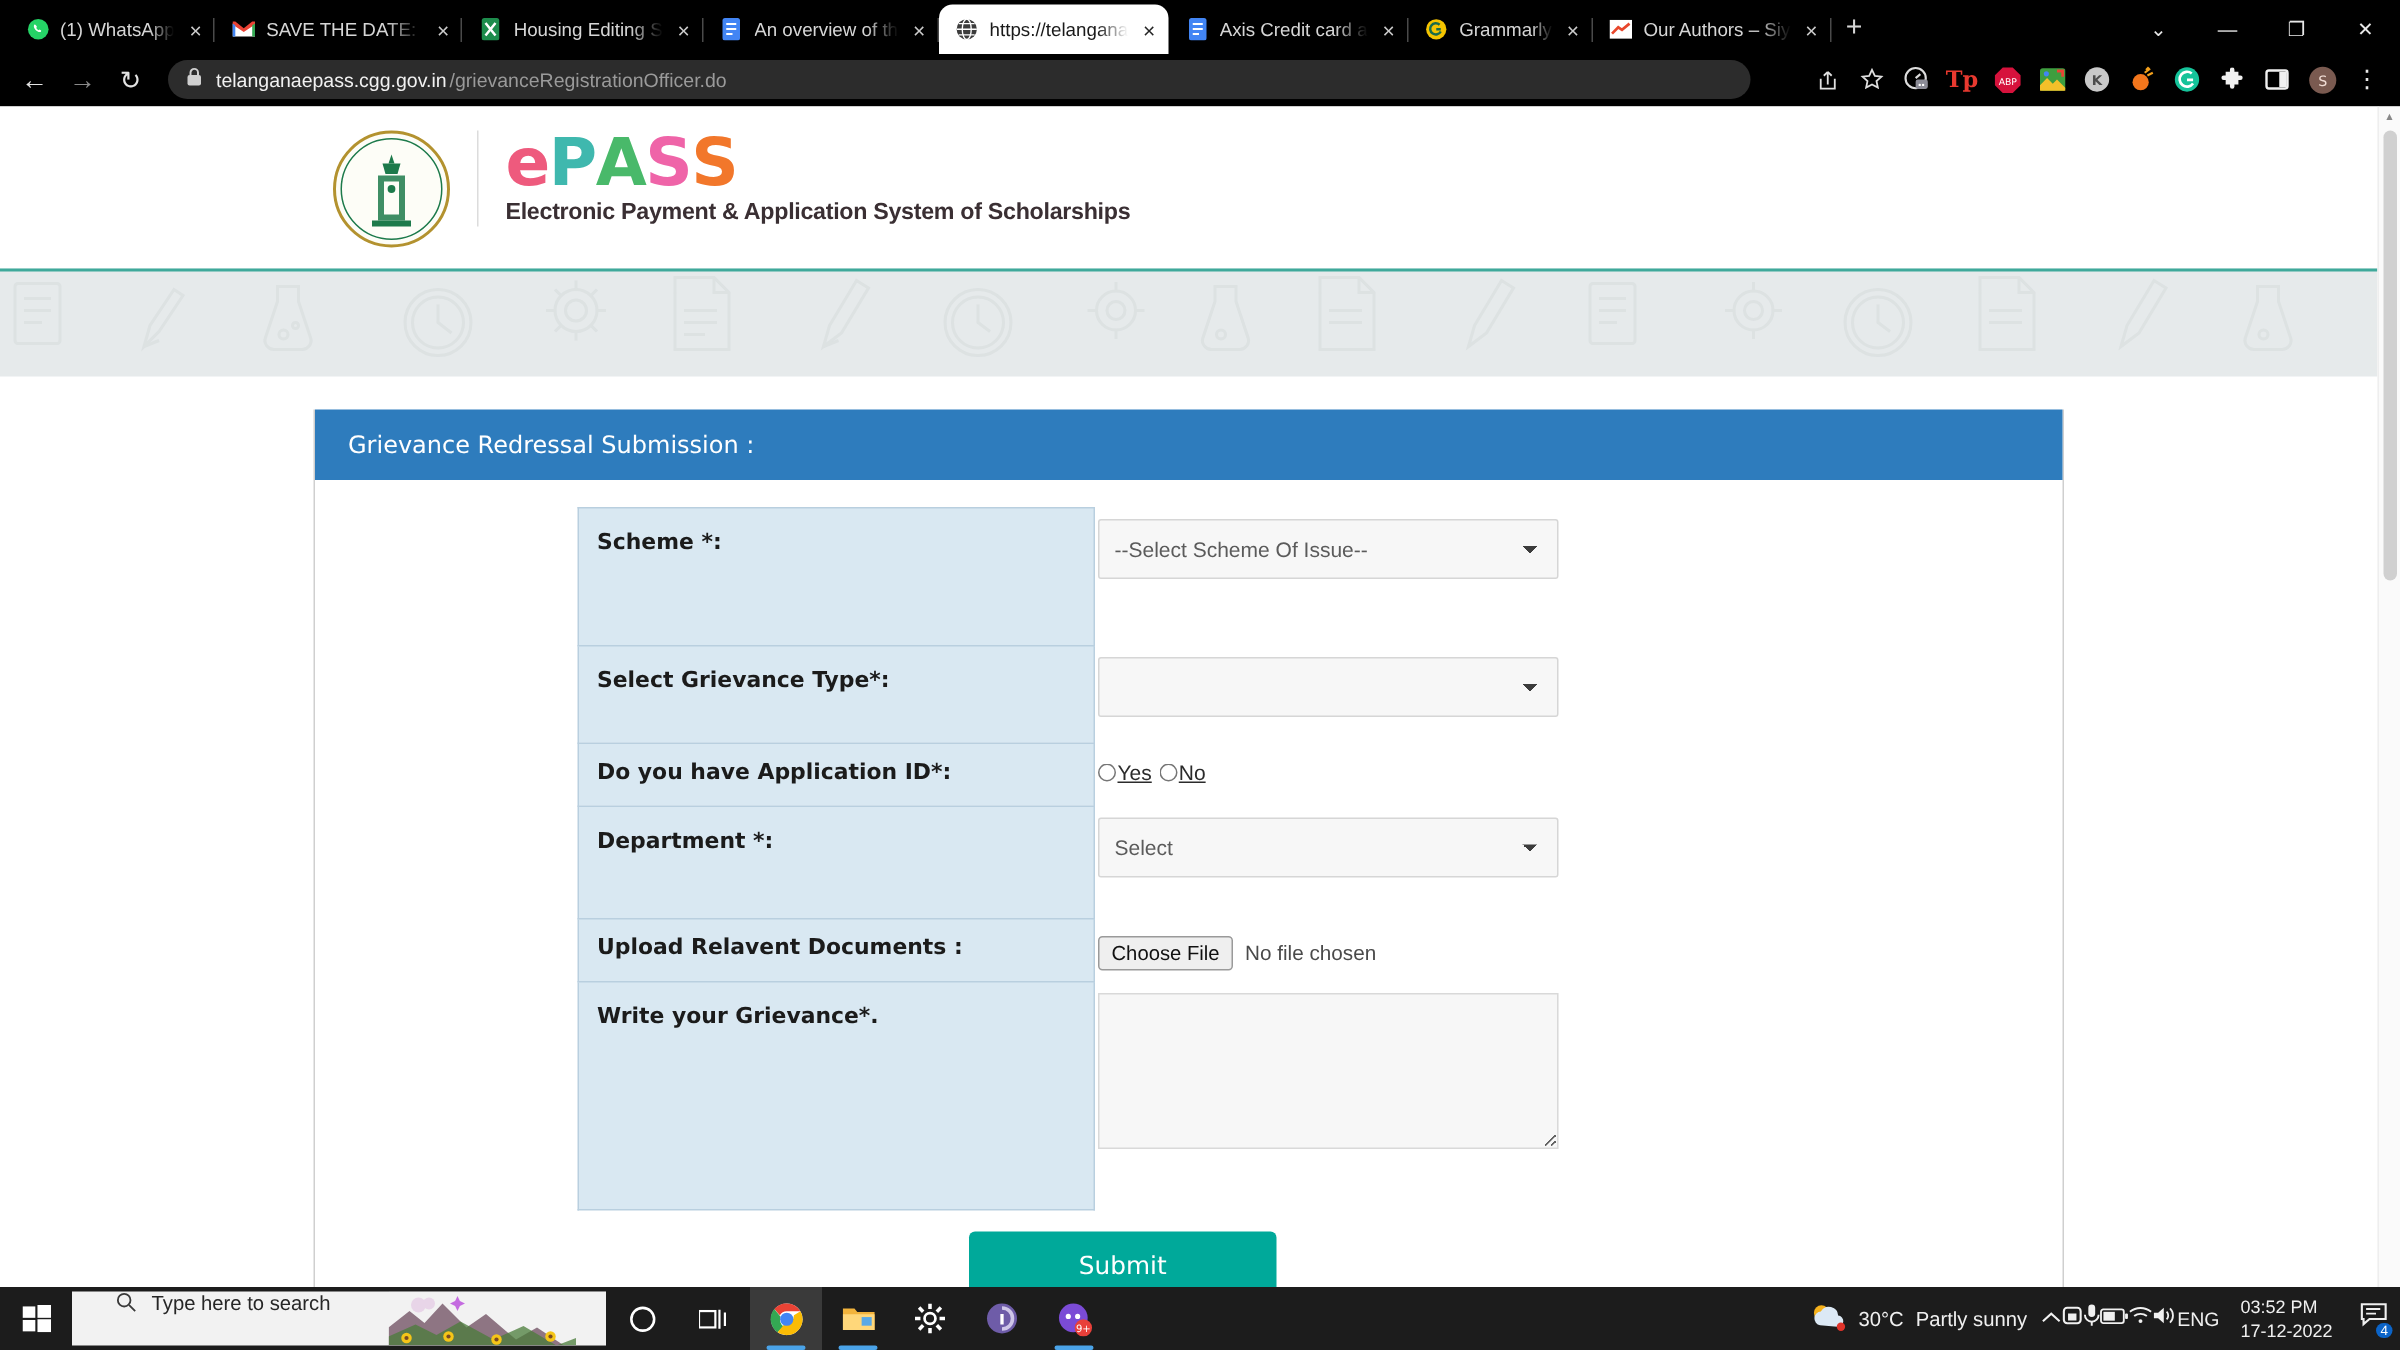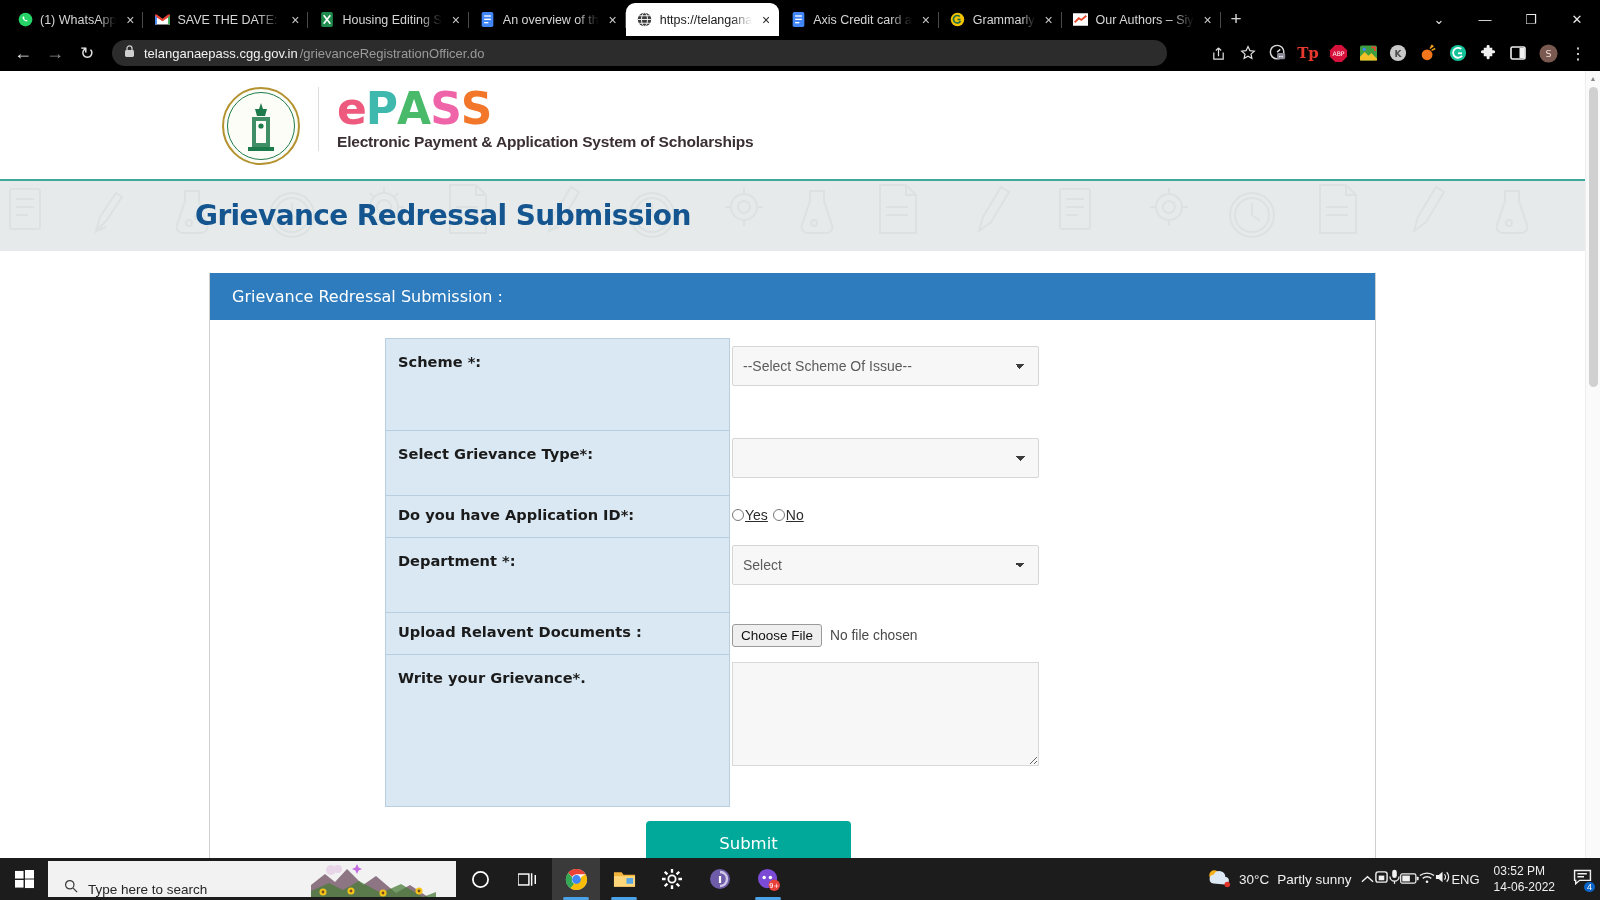--- a/index.html
+++ b/index.html
@@ -488,7 +488,6 @@
             </g>
           </svg>
         </div>
-        <h1>Grievance Redressal Submission</h1>
       </div>
 
       <div class="panel">

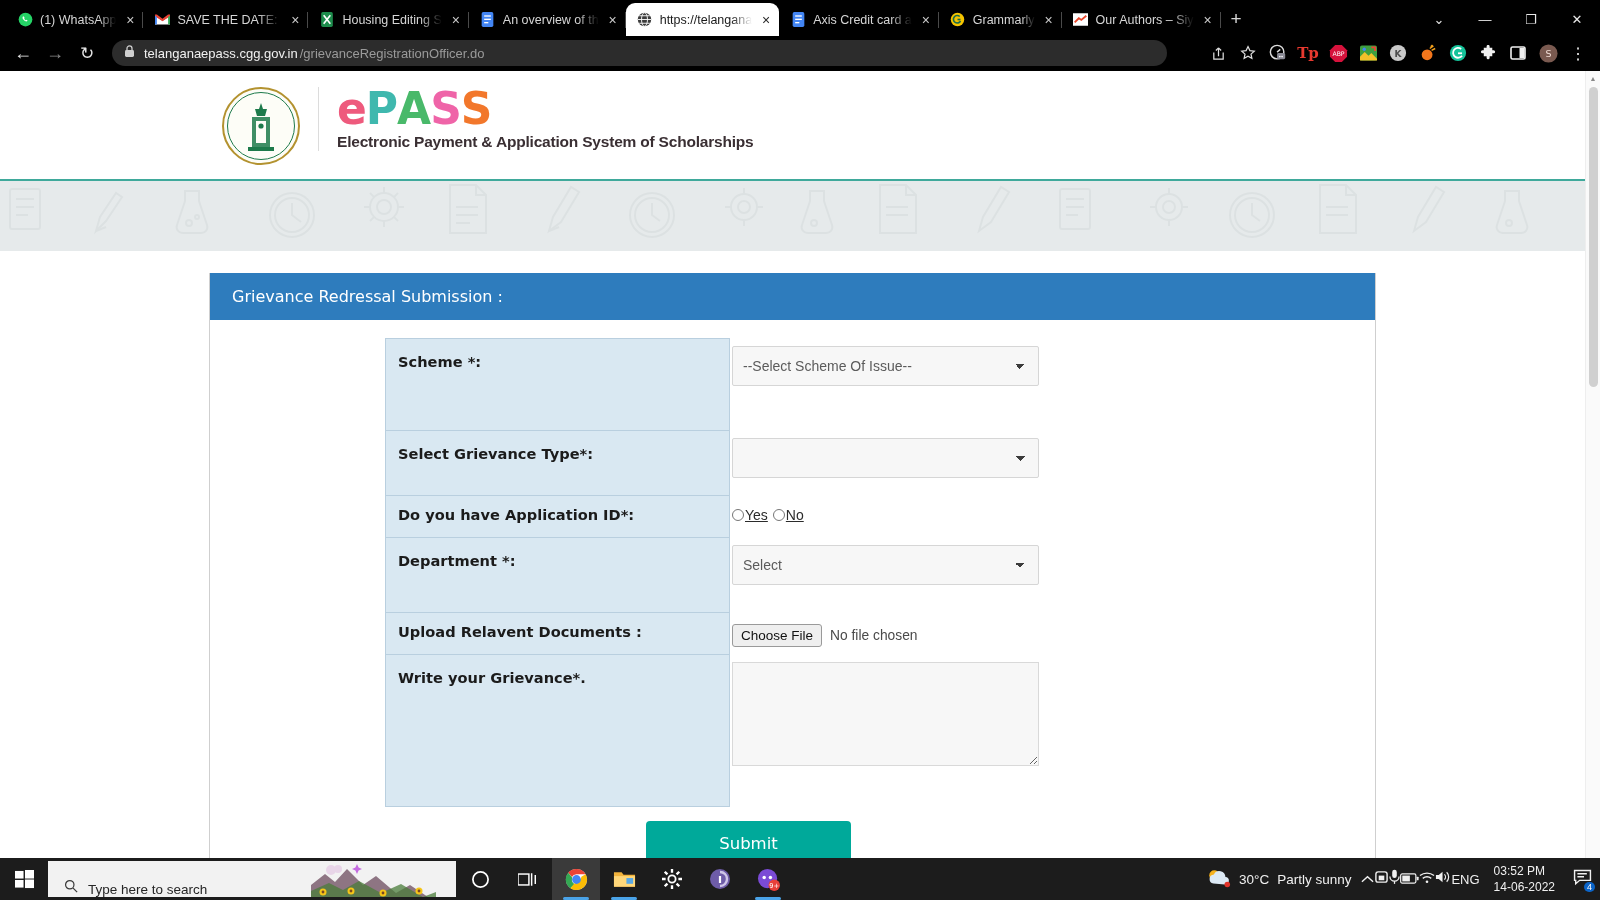--- a/index.html
+++ b/index.html
@@ -151,8 +151,8 @@
   .taskbar { height: 42px; background: #1c1c1c; display: flex; align-items: center; position: relative;}
   .startbtn { width: 48px; height: 42px; display:flex; align-items:center; justify-content:center; }
   .searchbox {
-    width: 408px; height: 36px; background: #f2f2f2; display:flex; align-items:flex-end;
-    gap: 10px; padding-left: 16px; position: relative; overflow: hidden;
+    width: 356px; height: 36px; background: #f2f2f2; display:flex; align-items:flex-start;
+    gap: 10px; padding-left: 29px; position: relative; overflow: hidden;
   }
   .searchbox .sbtext { font-size: 13.5px; color: #262626; }
   .sb-art { position: absolute; right: 0; top: 0; width: 145px; height: 36px; overflow:hidden; }

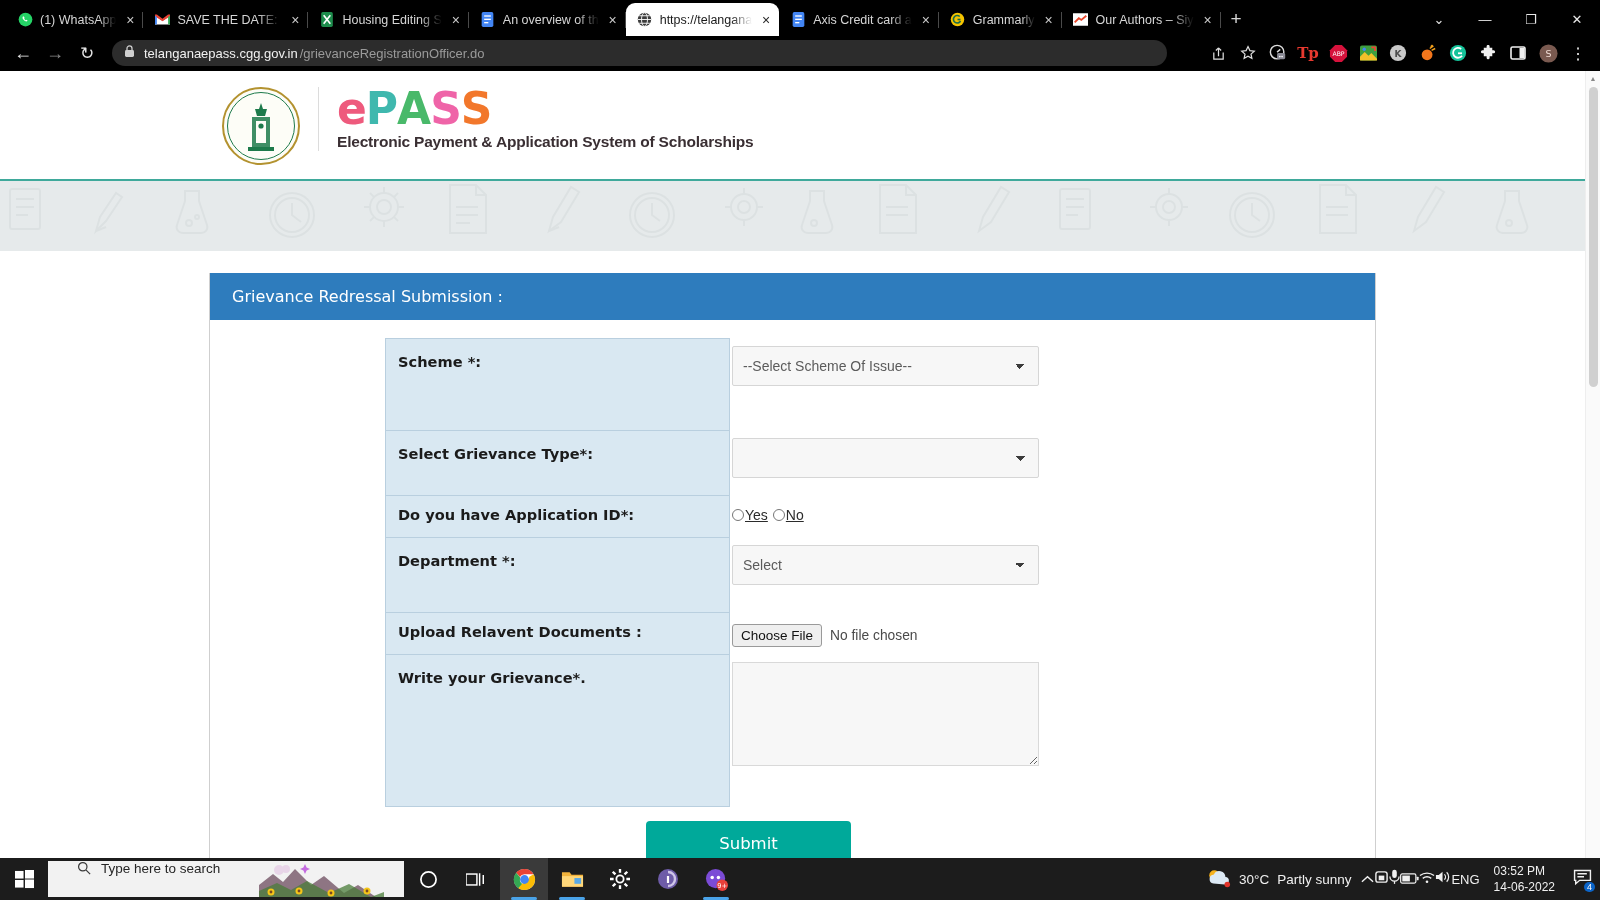--- a/index.html
+++ b/index.html
@@ -711,7 +711,7 @@
       </div>
       <div class="clock">
         <div>03:52 PM</div>
-        <div>14-06-2022</div>
+        <div>17-12-2022</div>
       </div>
       <div class="notif" style="position:relative">
         <svg width="19" height="17" viewBox="0 0 20 18">

